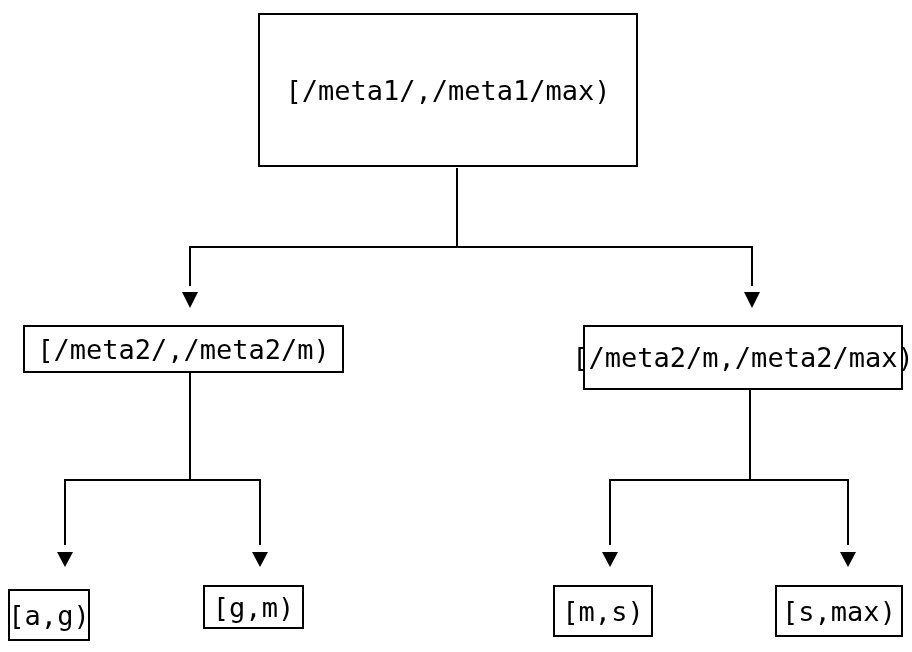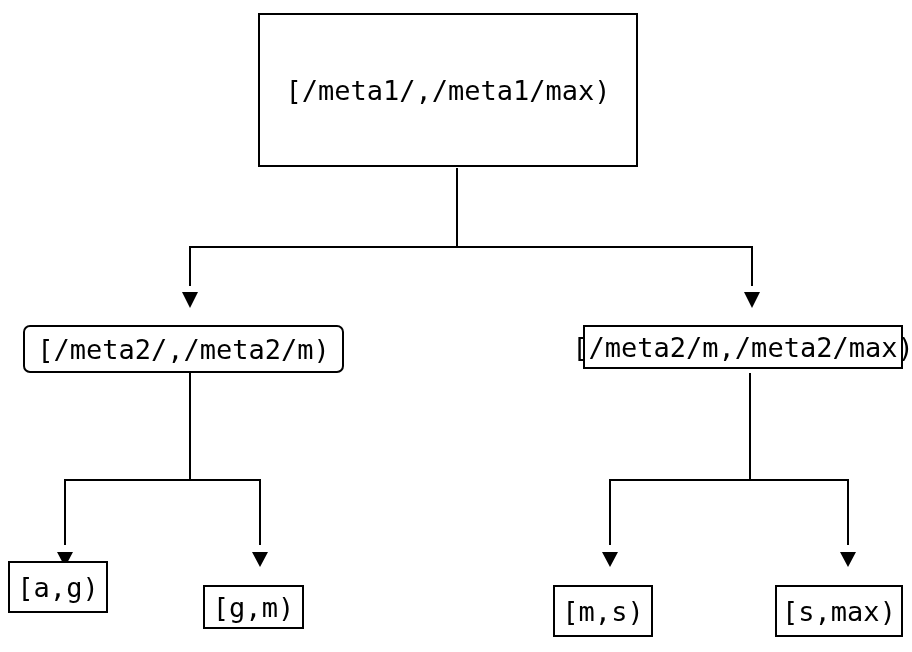--- a/index.html
+++ b/index.html
@@ -38,7 +38,7 @@
     line-height: 1;
   }
   #node-root        { left: 258px; top: 13px;  width: 380px; height: 154px; }
-  #node-meta2-left  { left: 23px;  top: 325px; width: 321px; height: 48px; border-radius: 7px; }
+  #node-meta2-left  { left: 23px;  top: 325px; width: 321px; height: 48px; }
   #node-meta2-right { left: 583px; top: 325px; width: 320px; height: 44px; }
   #node-leaf-ag     { left: 8px;   top: 561px; width: 100px; height: 52px; }
   #node-leaf-gm     { left: 203px; top: 585px; width: 101px; height: 44px; }

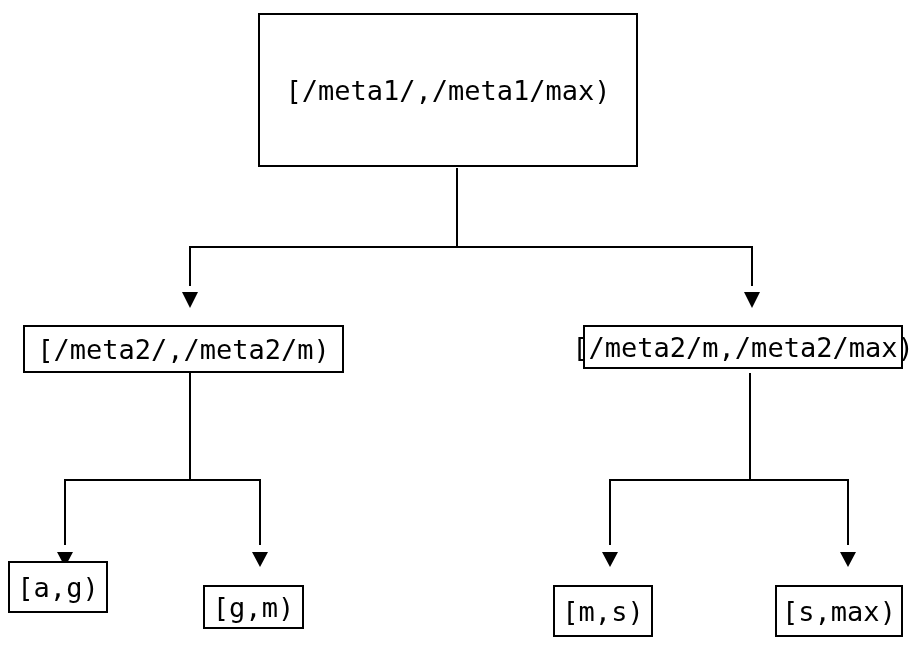--- a/index.html
+++ b/index.html
@@ -39,7 +39,7 @@
   }
   #node-root        { left: 258px; top: 13px;  width: 380px; height: 154px; }
   #node-meta2-left  { left: 23px;  top: 325px; width: 321px; height: 48px; }
-  #node-meta2-right { left: 583px; top: 325px; width: 320px; height: 44px; }
+  #node-meta2-right { left: 583px; top: 325px; width: 320px; height: 65px; }
   #node-leaf-ag     { left: 8px;   top: 561px; width: 100px; height: 52px; }
   #node-leaf-gm     { left: 203px; top: 585px; width: 101px; height: 44px; }
   #node-leaf-ms     { left: 553px; top: 585px; width: 100px; height: 52px; }

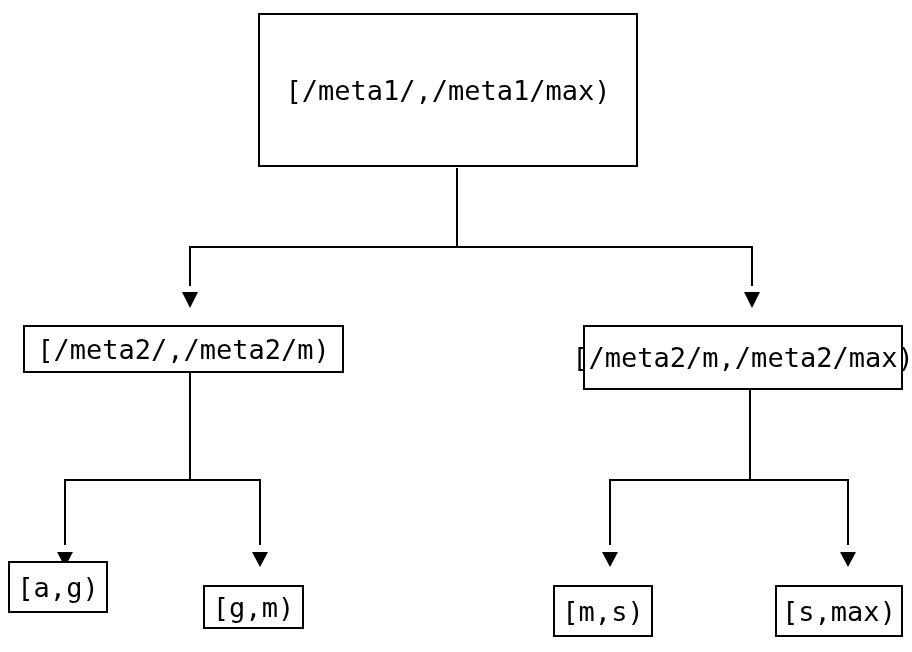--- a/index.html
+++ b/index.html
@@ -40,7 +40,7 @@
   #node-root        { left: 258px; top: 13px;  width: 380px; height: 154px; }
   #node-meta2-left  { left: 23px;  top: 325px; width: 321px; height: 48px; }
   #node-meta2-right { left: 583px; top: 325px; width: 320px; height: 65px; }
-  #node-leaf-ag     { left: 8px;   top: 561px; width: 100px; height: 52px; }
+  #node-leaf-ag     { left: 8px;   top: 589px; width: 82px; height: 52px; }
   #node-leaf-gm     { left: 203px; top: 585px; width: 101px; height: 44px; }
   #node-leaf-ms     { left: 553px; top: 585px; width: 100px; height: 52px; }
   #node-leaf-smax   { left: 775px; top: 585px; width: 128px; height: 52px; }

